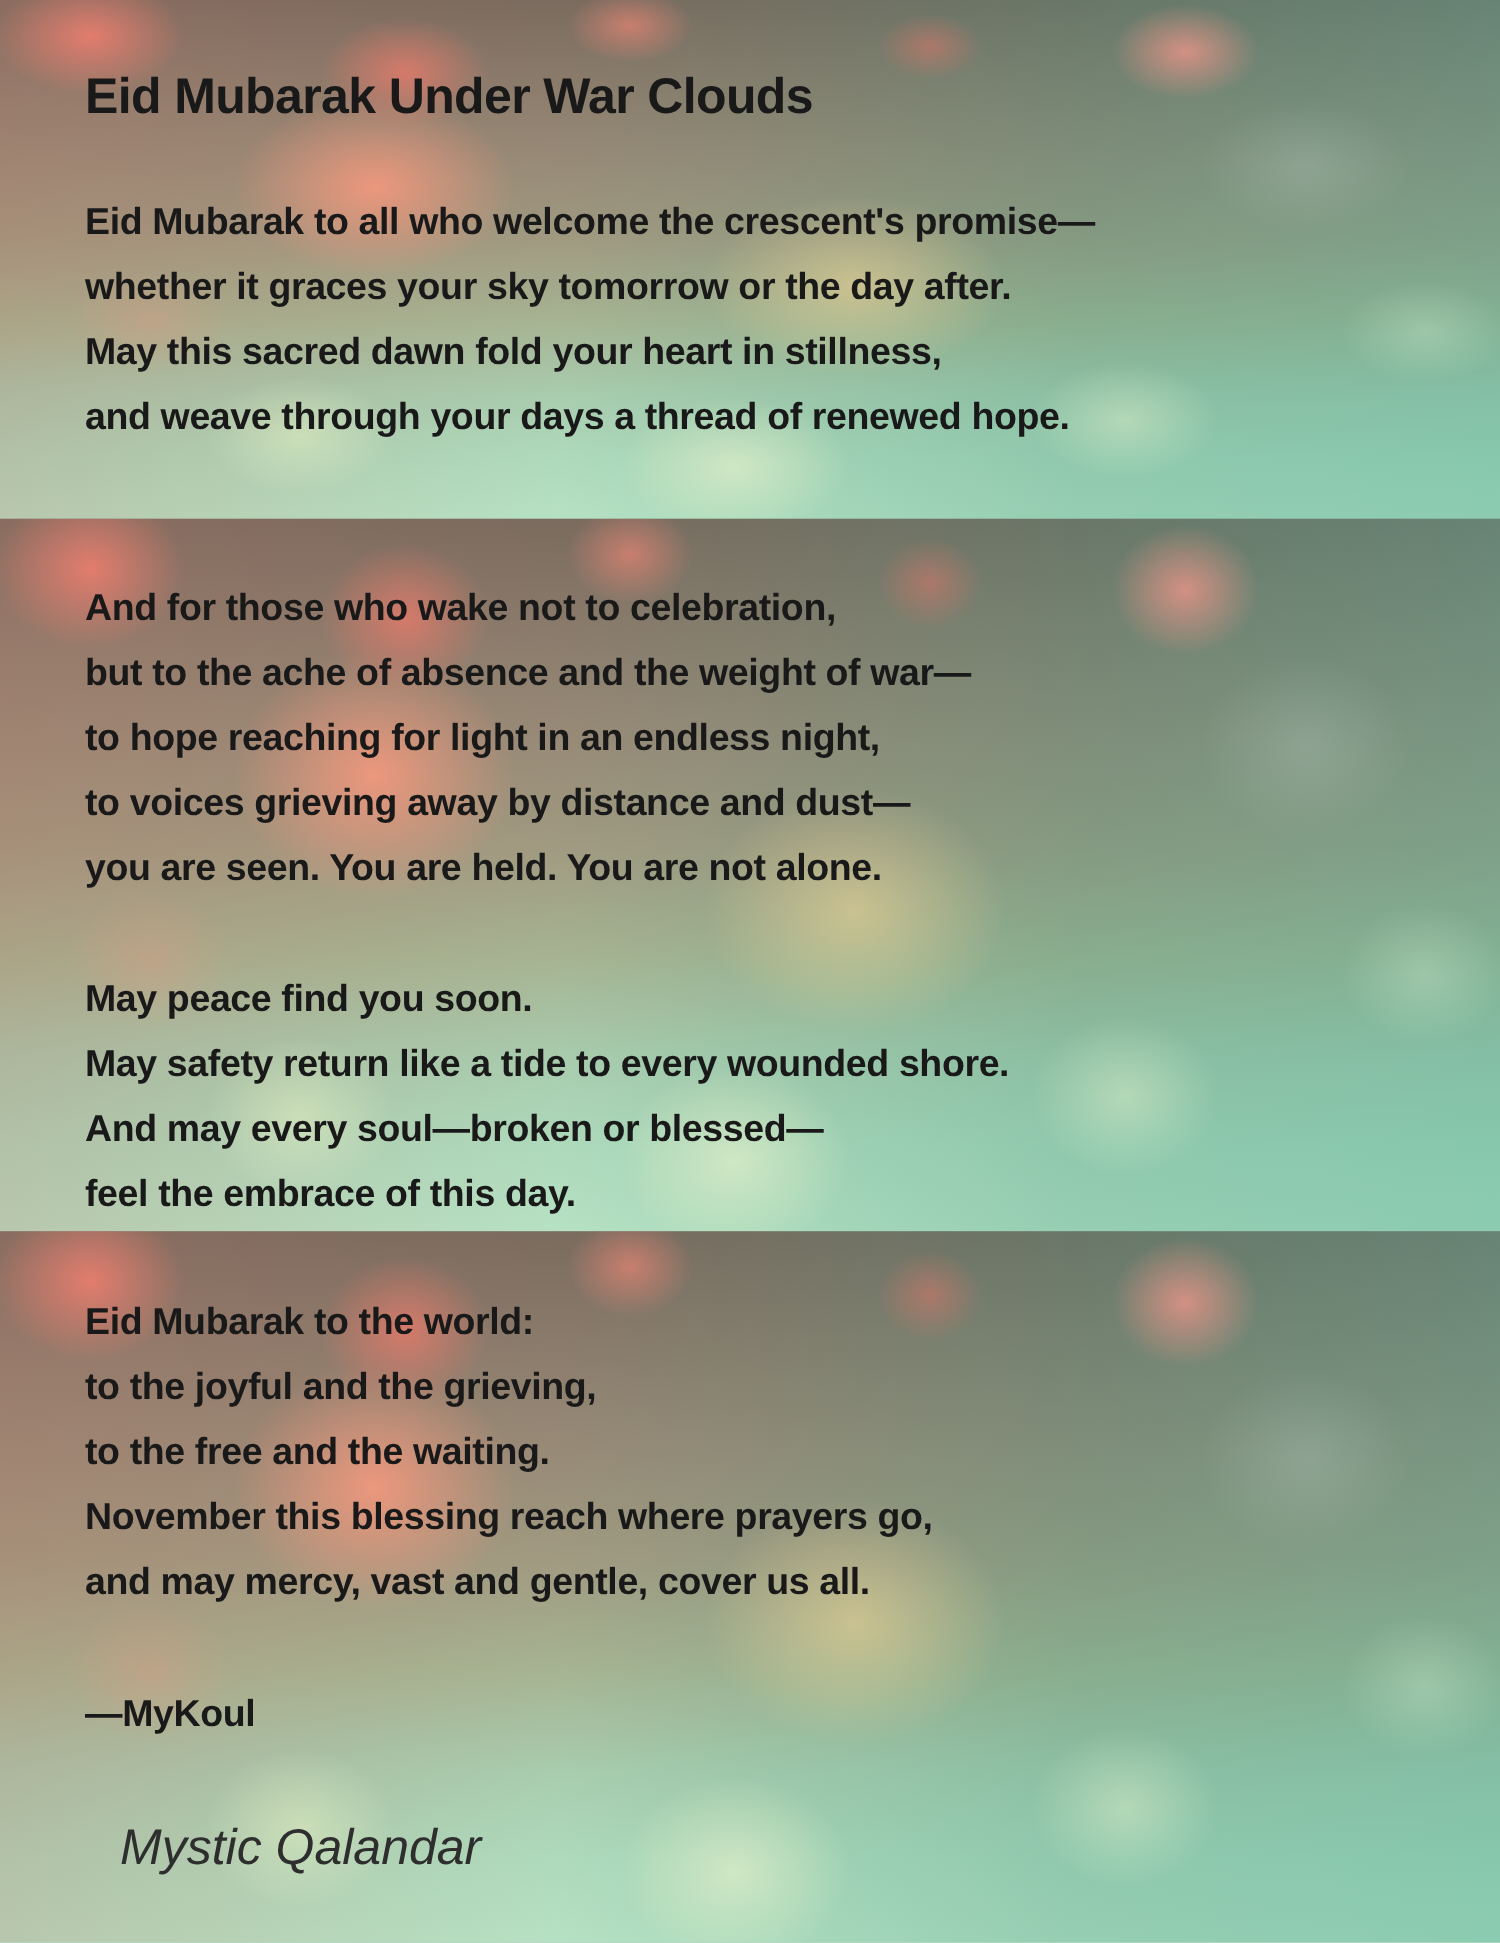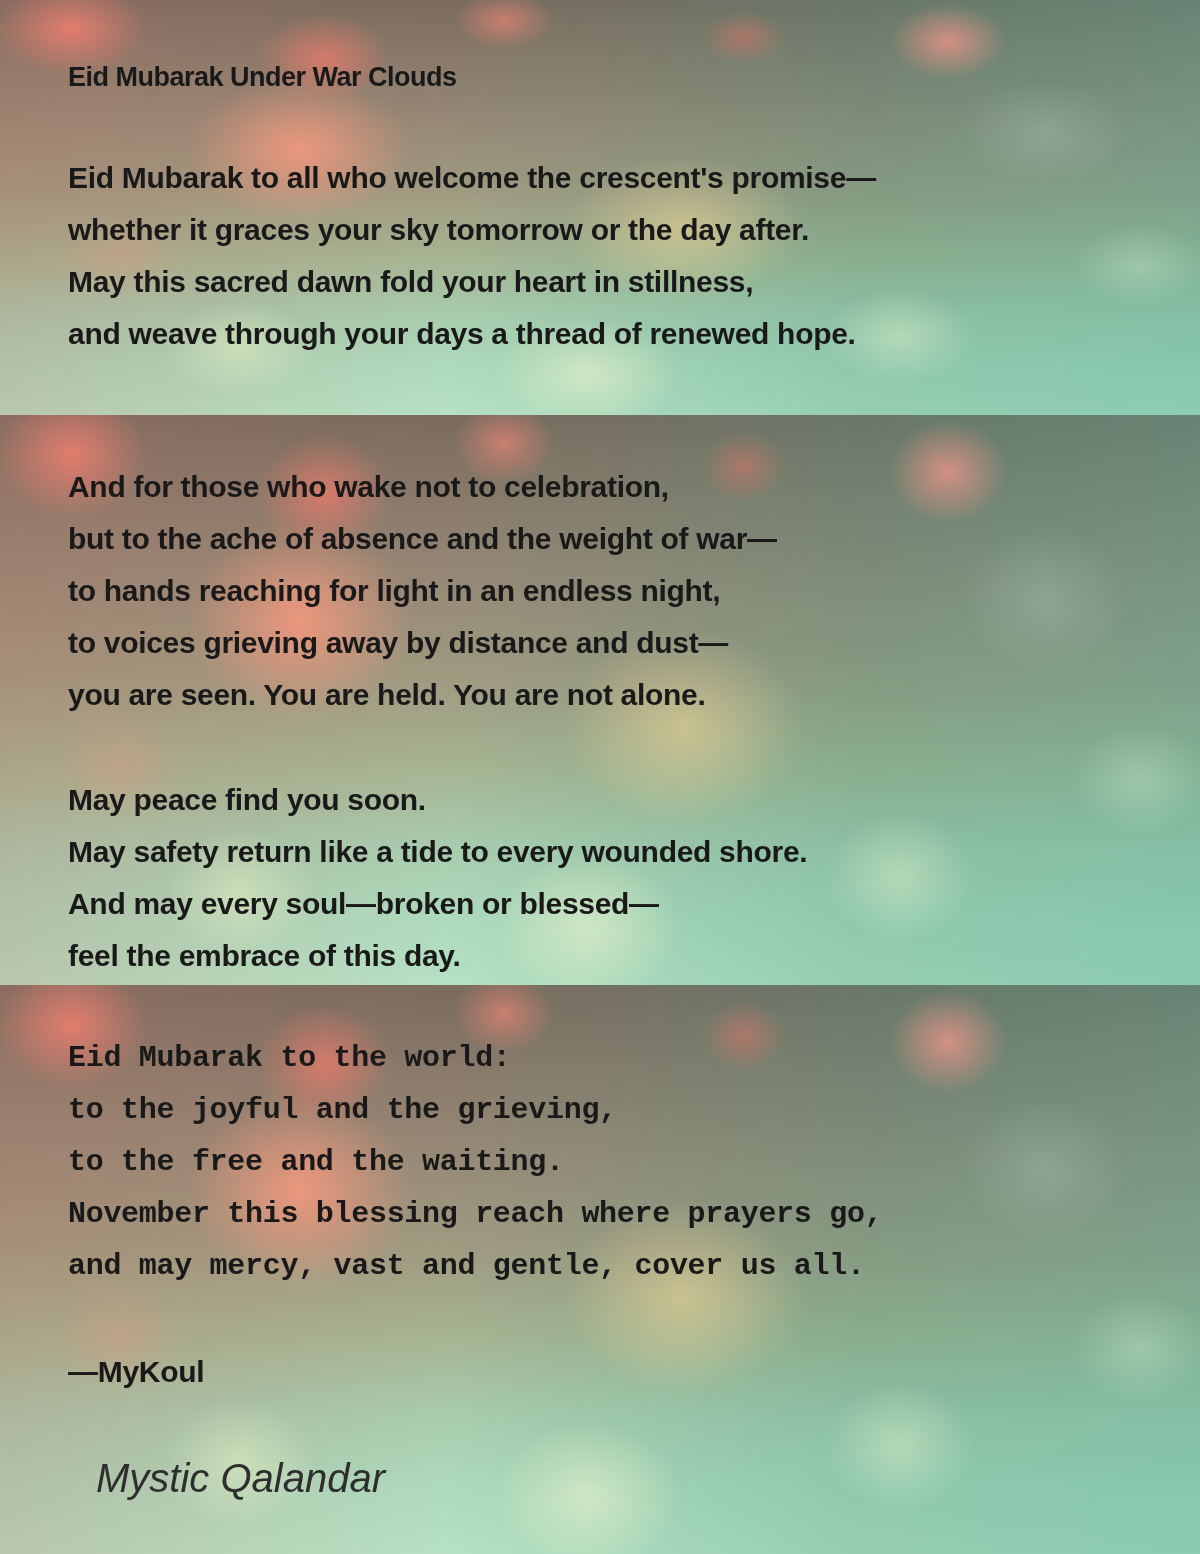--- a/index.html
+++ b/index.html
@@ -39,7 +39,7 @@
   .textlayer{position:absolute;inset:0;color:#191919;}
   .title{
     position:absolute;left:68px;top:51px;height:52px;line-height:52px;
-    font-size:27px;font-weight:700;letter-spacing:-0.5px;white-space:nowrap;text-align:center;
+    font-size:40px;font-weight:700;letter-spacing:-0.5px;white-space:nowrap;text-align:center;
   }
   .stanza{position:absolute;left:68px;}
   .line{

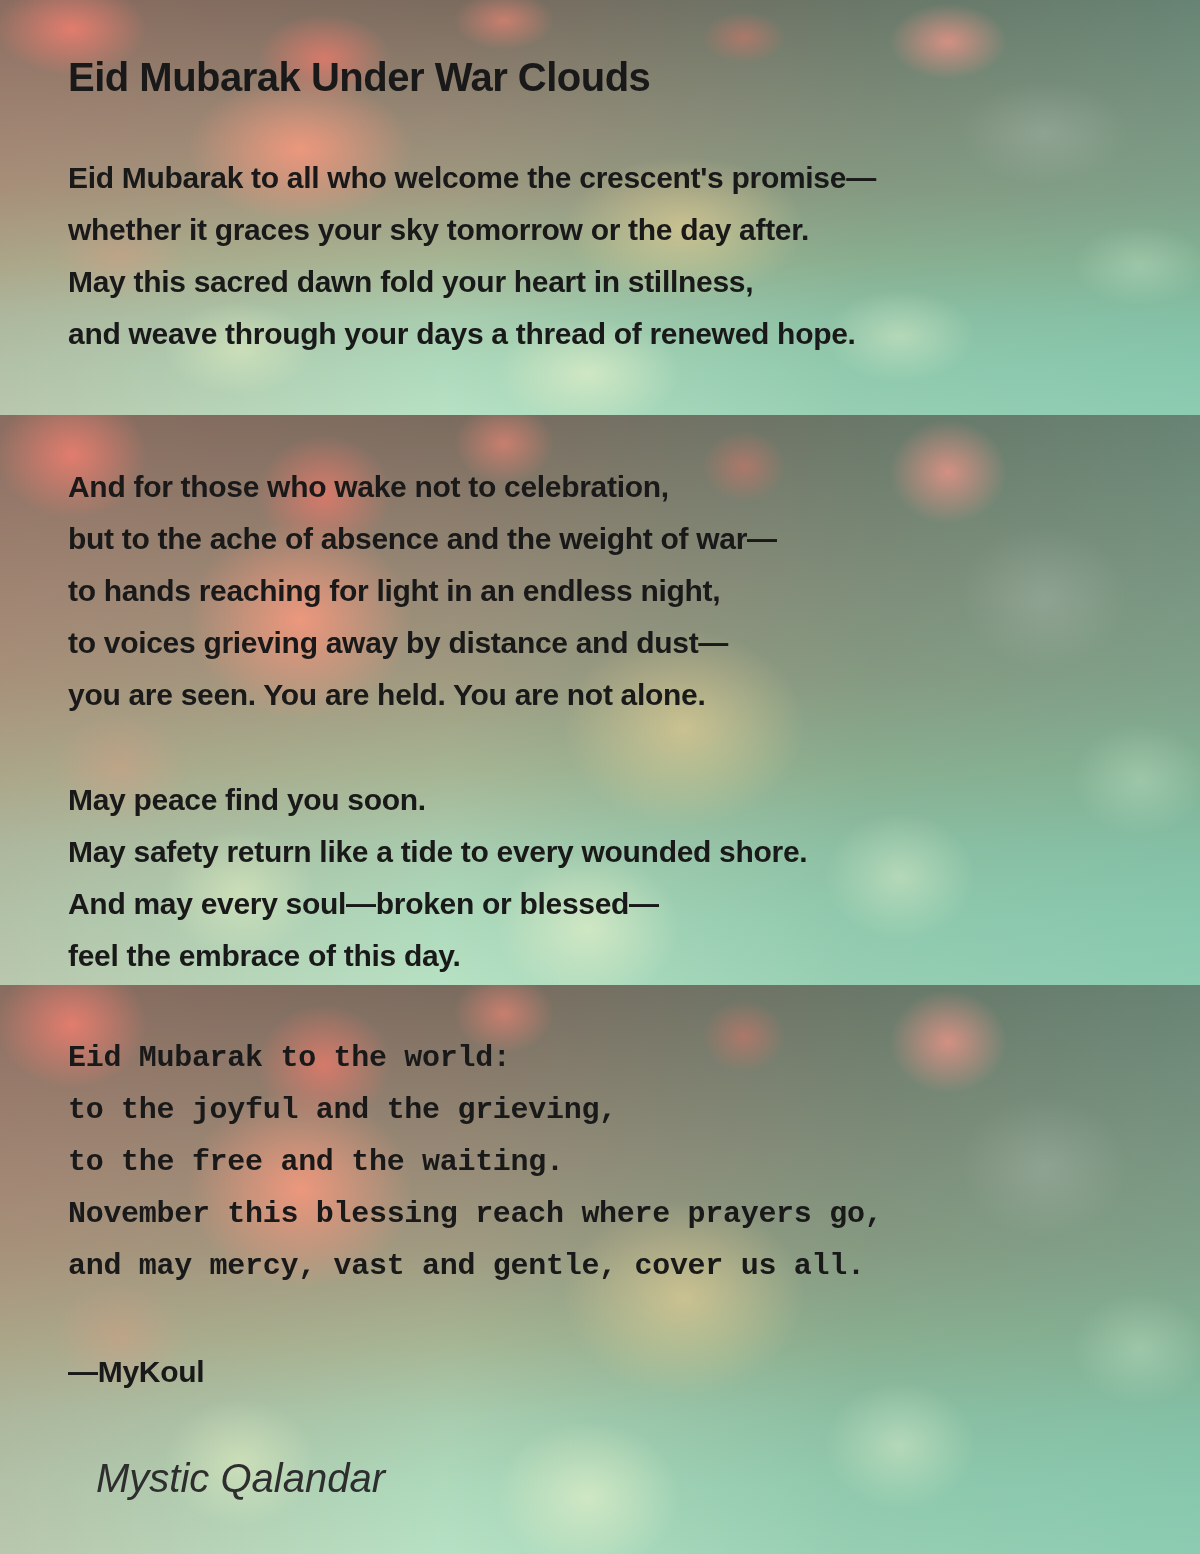--- a/index.html
+++ b/index.html
@@ -85,7 +85,7 @@
     <div class="stanza" id="stanza2">
       <div class="line">And for those who wake not to celebration,</div>
       <div class="line">but to the ache of absence and the weight of war—</div>
-      <div class="line">to hands reaching for light in an endless night,</div>
+      <div class="line">to hope reaching for light in an endless night,</div>
       <div class="line">to voices grieving away by distance and dust—</div>
       <div class="line">you are seen. You are held. You are not alone.</div>
     </div>

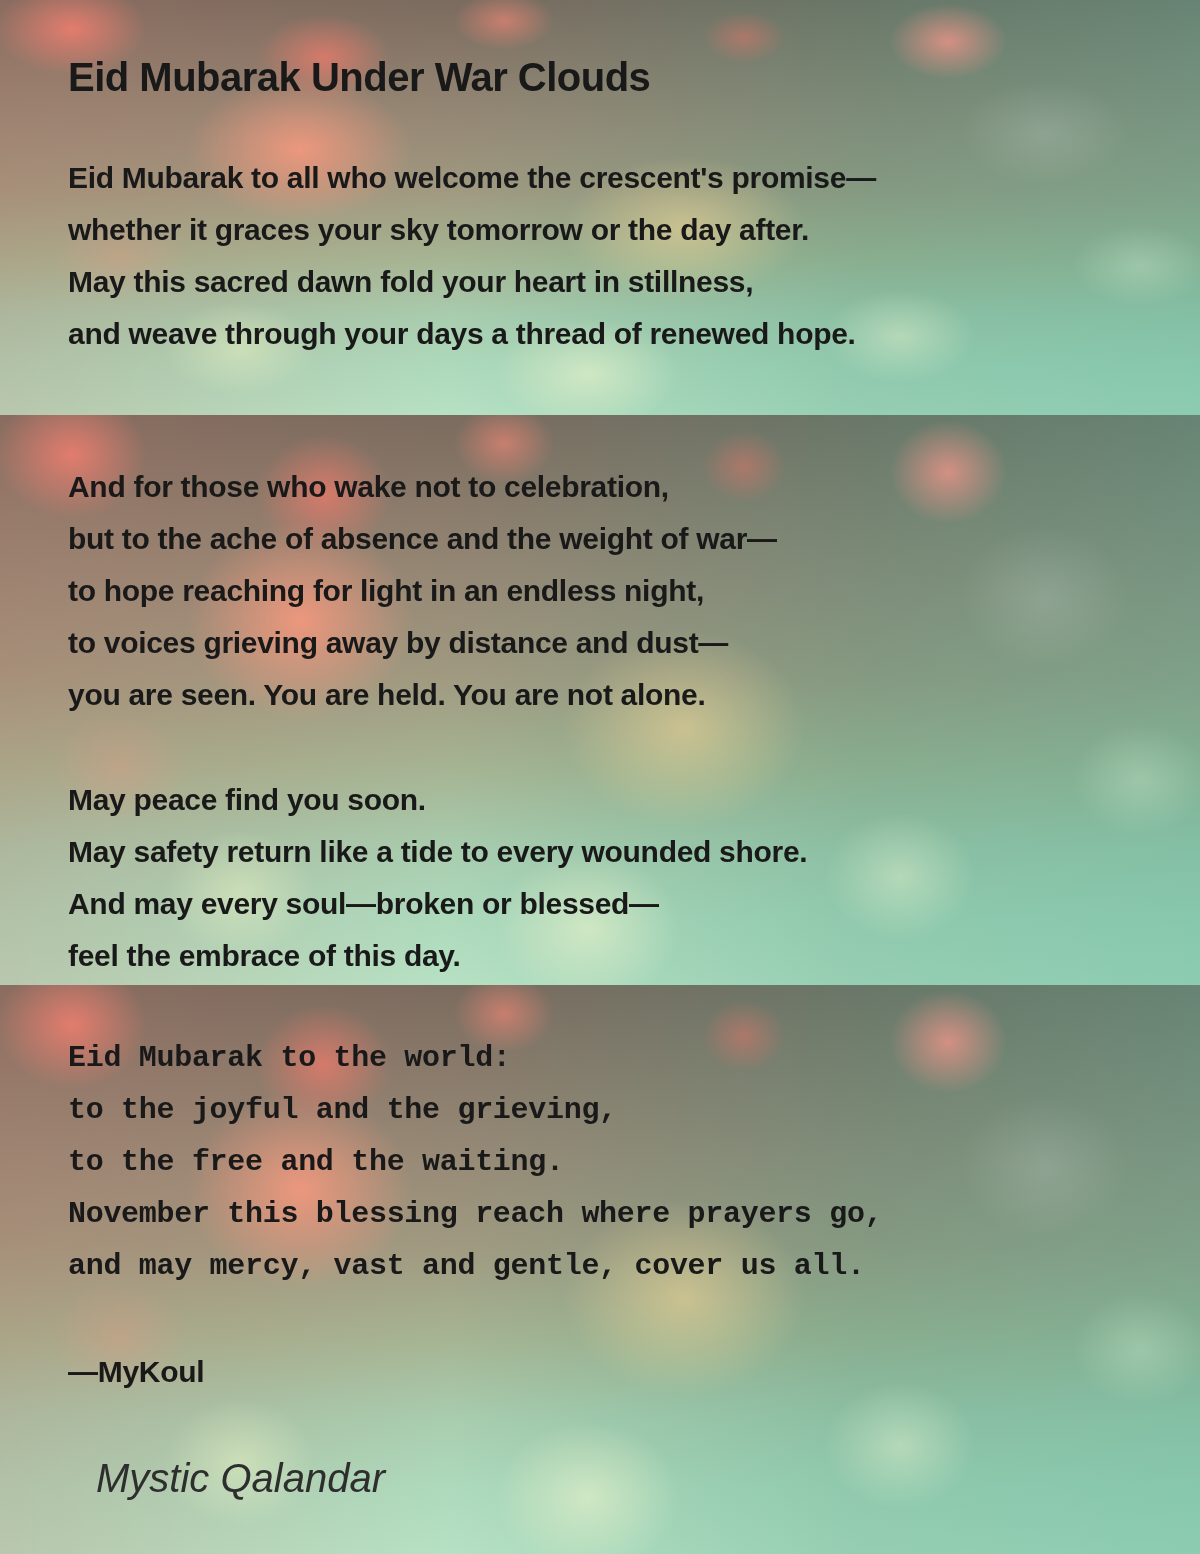--- a/index.html
+++ b/index.html
@@ -49,7 +49,7 @@
   #stanza1{top:152px;}
   #stanza2{top:461px;}
   #stanza3{top:774px;}
-  #stanza4{top:1032px;font-family:Liberation Mono, monospace;}
+  #stanza4{top:1032px;}
   .signature{
     position:absolute;left:68px;top:1346px;height:52px;line-height:52px;
     font-size:30px;font-weight:700;letter-spacing:-0.3px;white-space:nowrap;

